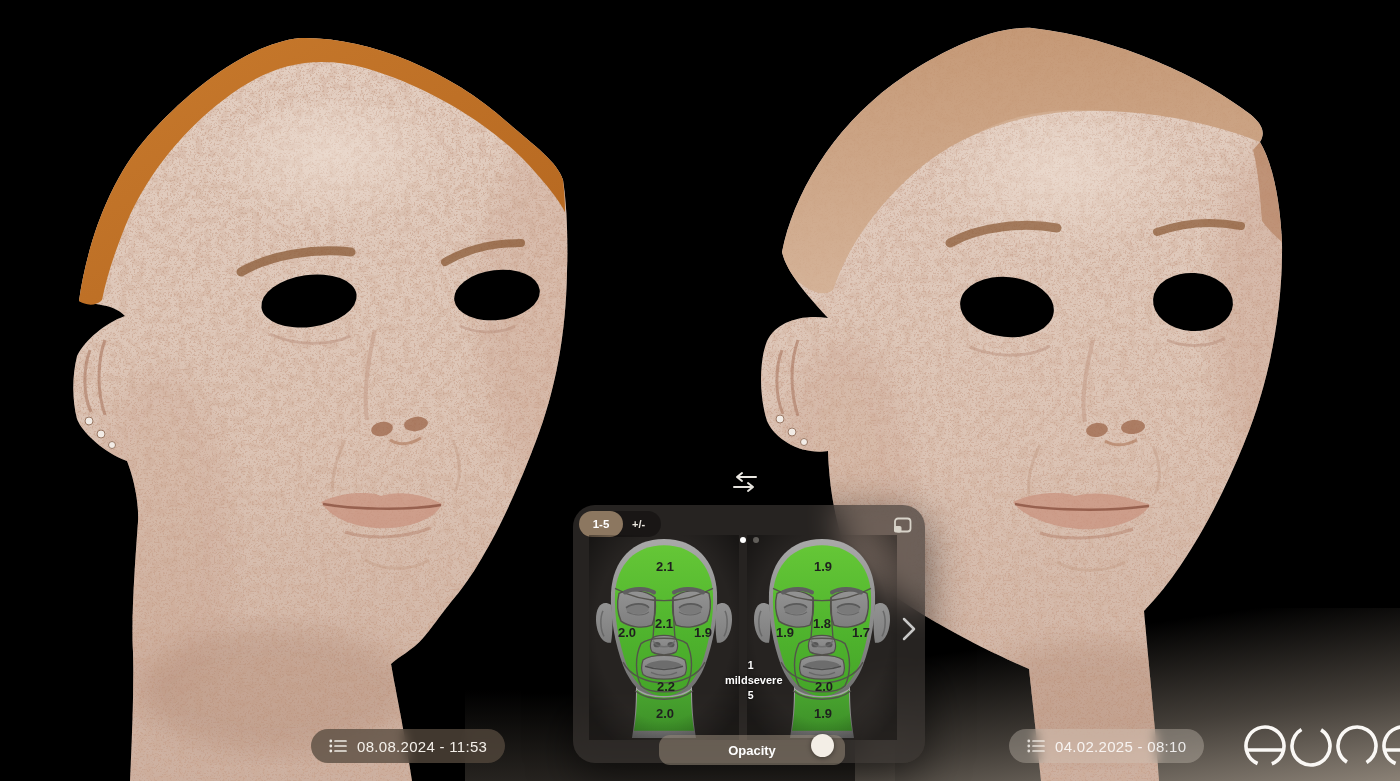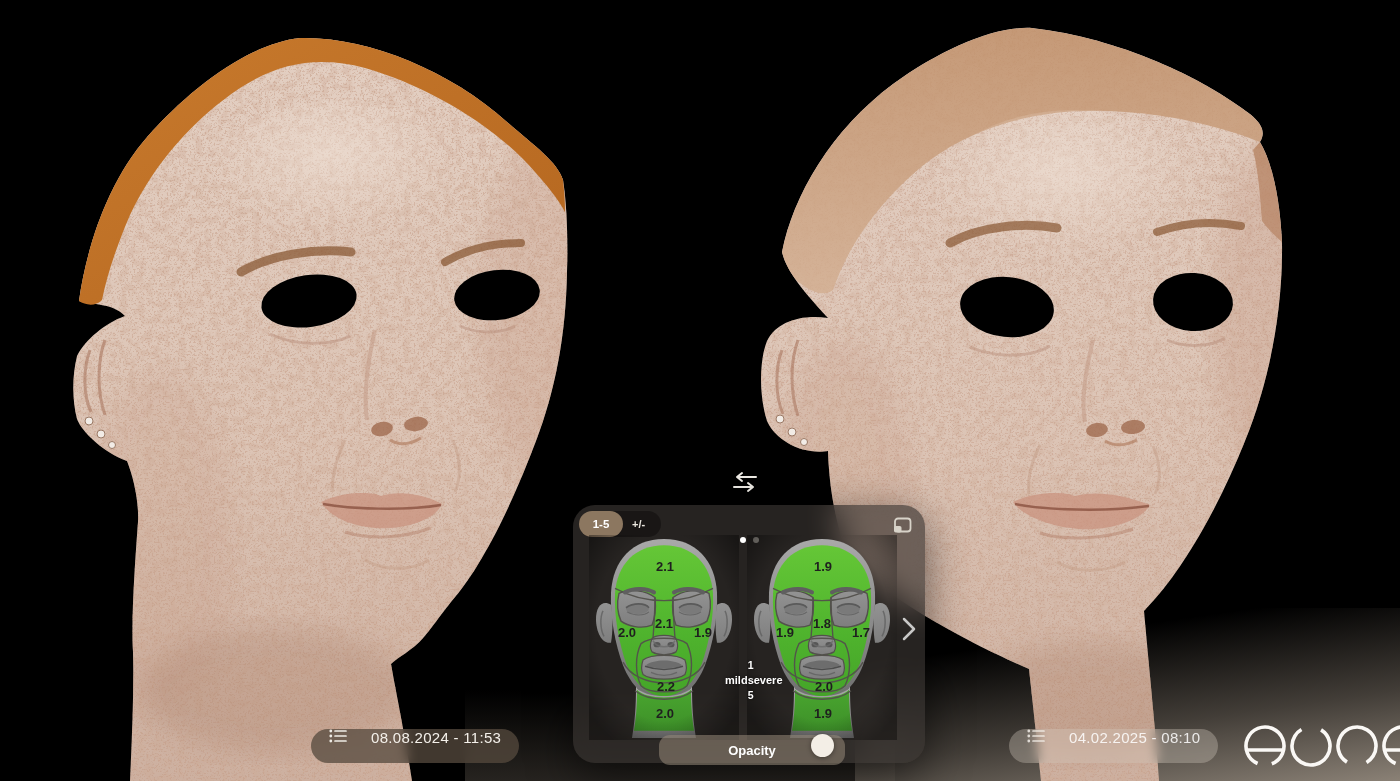--- a/index.html
+++ b/index.html
@@ -62,7 +62,7 @@
     background:#f3eee6;box-shadow:0 1px 5px rgba(0,0,0,.4);cursor:grab;}
 
   
-  .badge{height:34px;border-radius:17px;display:flex;gap:24px;
+  .badge{height:34px;border-radius:17px;display:flex;align-items:center;gap:10px;
     padding:0 18px;cursor:pointer;
     -webkit-backdrop-filter:blur(6px);backdrop-filter:blur(6px);}
   .badge-left{left:266px;top:729px;background:rgba(86,74,62,.76);}

